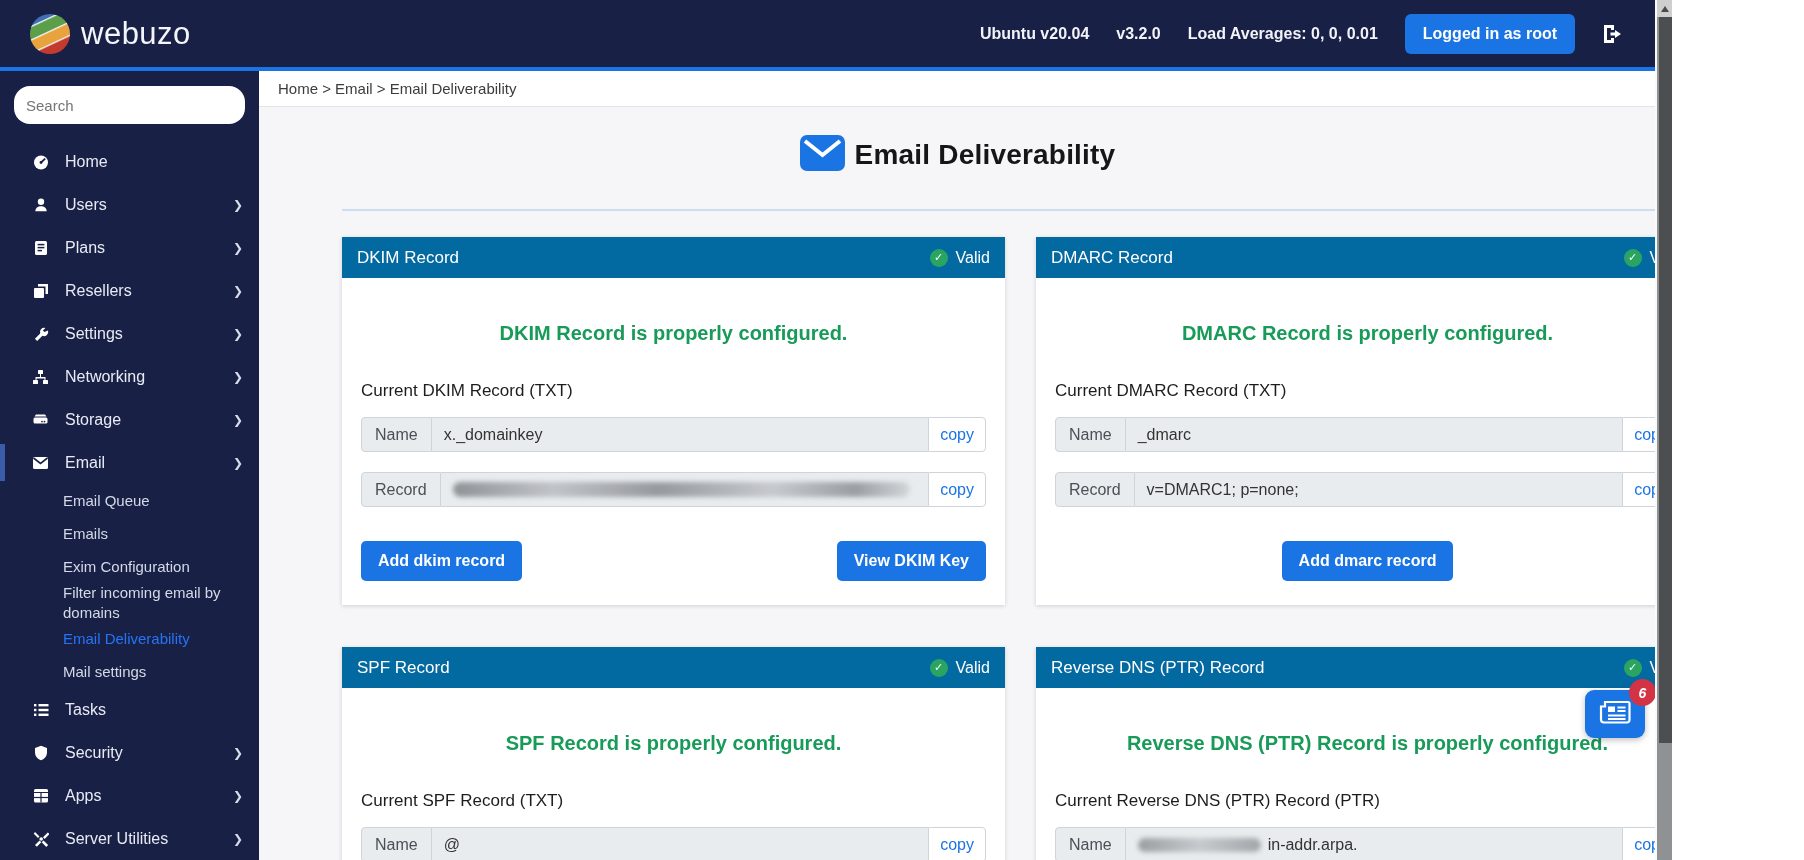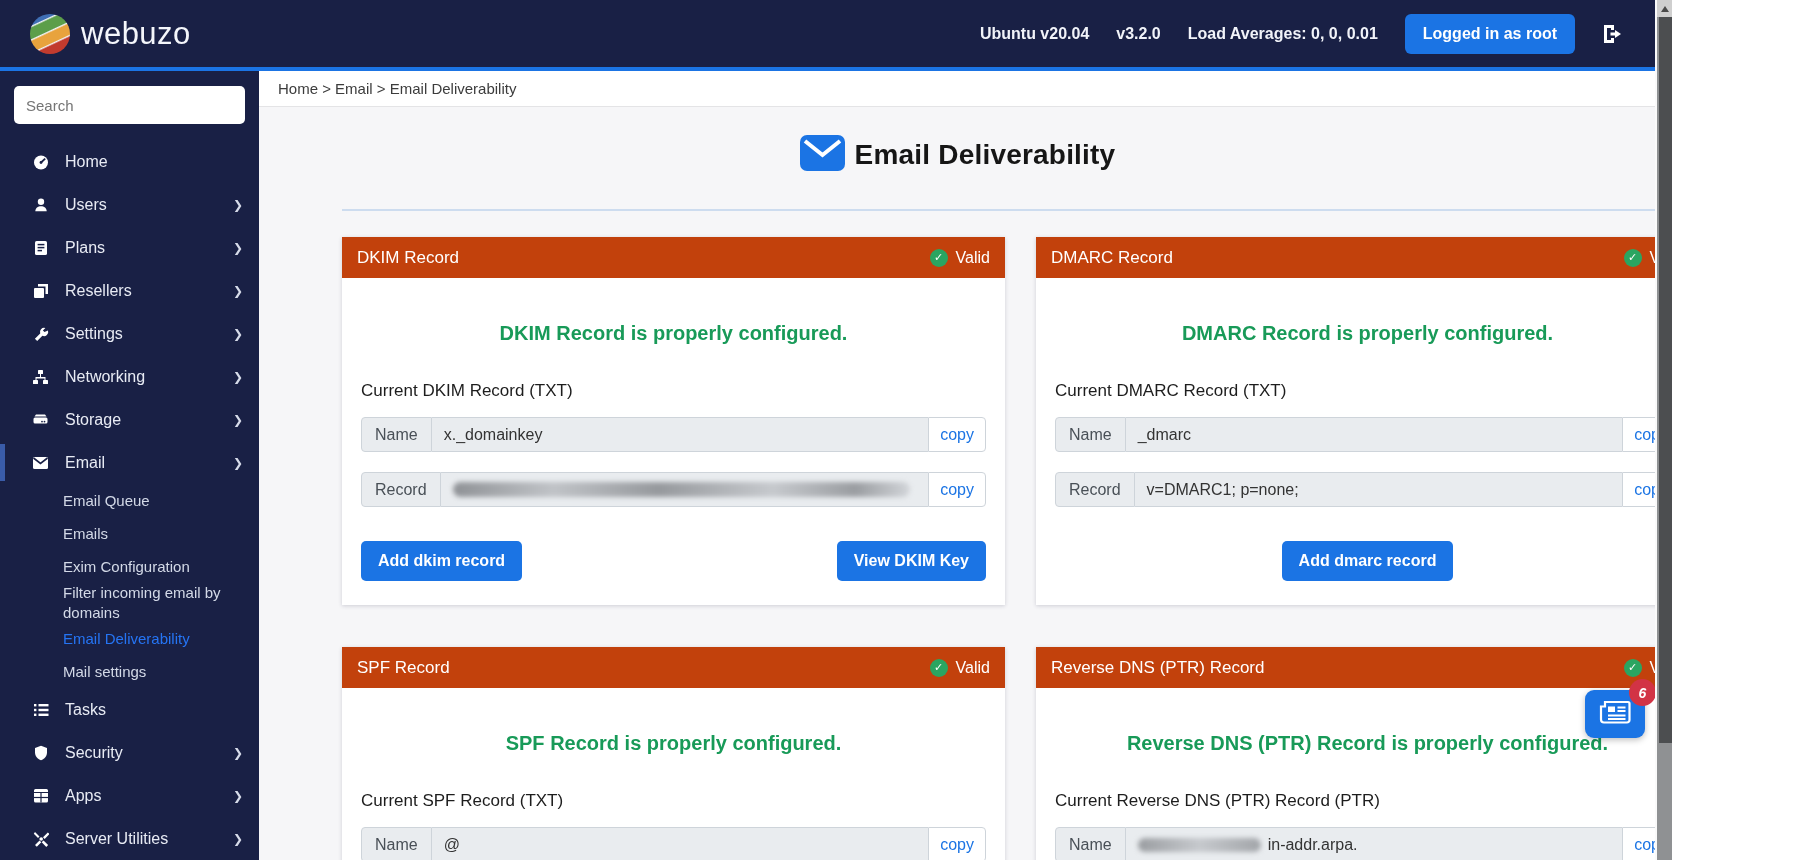--- a/index.html
+++ b/index.html
@@ -23,7 +23,7 @@
   
   .sidebar { width:259px; background:#192045; flex:0 0 259px; padding-top:15px; overflow:hidden; }
   .search-wrap { padding:0 14px 16px; }
-  .search-input { width:100%; height:38px; border:none; border-radius:5px; background:#fff; padding:0 12px; font-size:15px; font-family:inherit; color:#333; outline:none; }
+  .search-input { width:100%; height:38px; border:none; border-radius:16px; background:#fff; padding:0 12px; font-size:15px; font-family:inherit; color:#333; outline:none; }
   .menu { color:#e8ebf4; }
   .mi { height:43px; display:flex; align-items:center; padding:0 16px 0 31px; position:relative; font-size:16px; cursor:pointer; }
   .mi .ic { width:19px; margin-right:15px; display:flex; justify-content:center; align-items:center; }

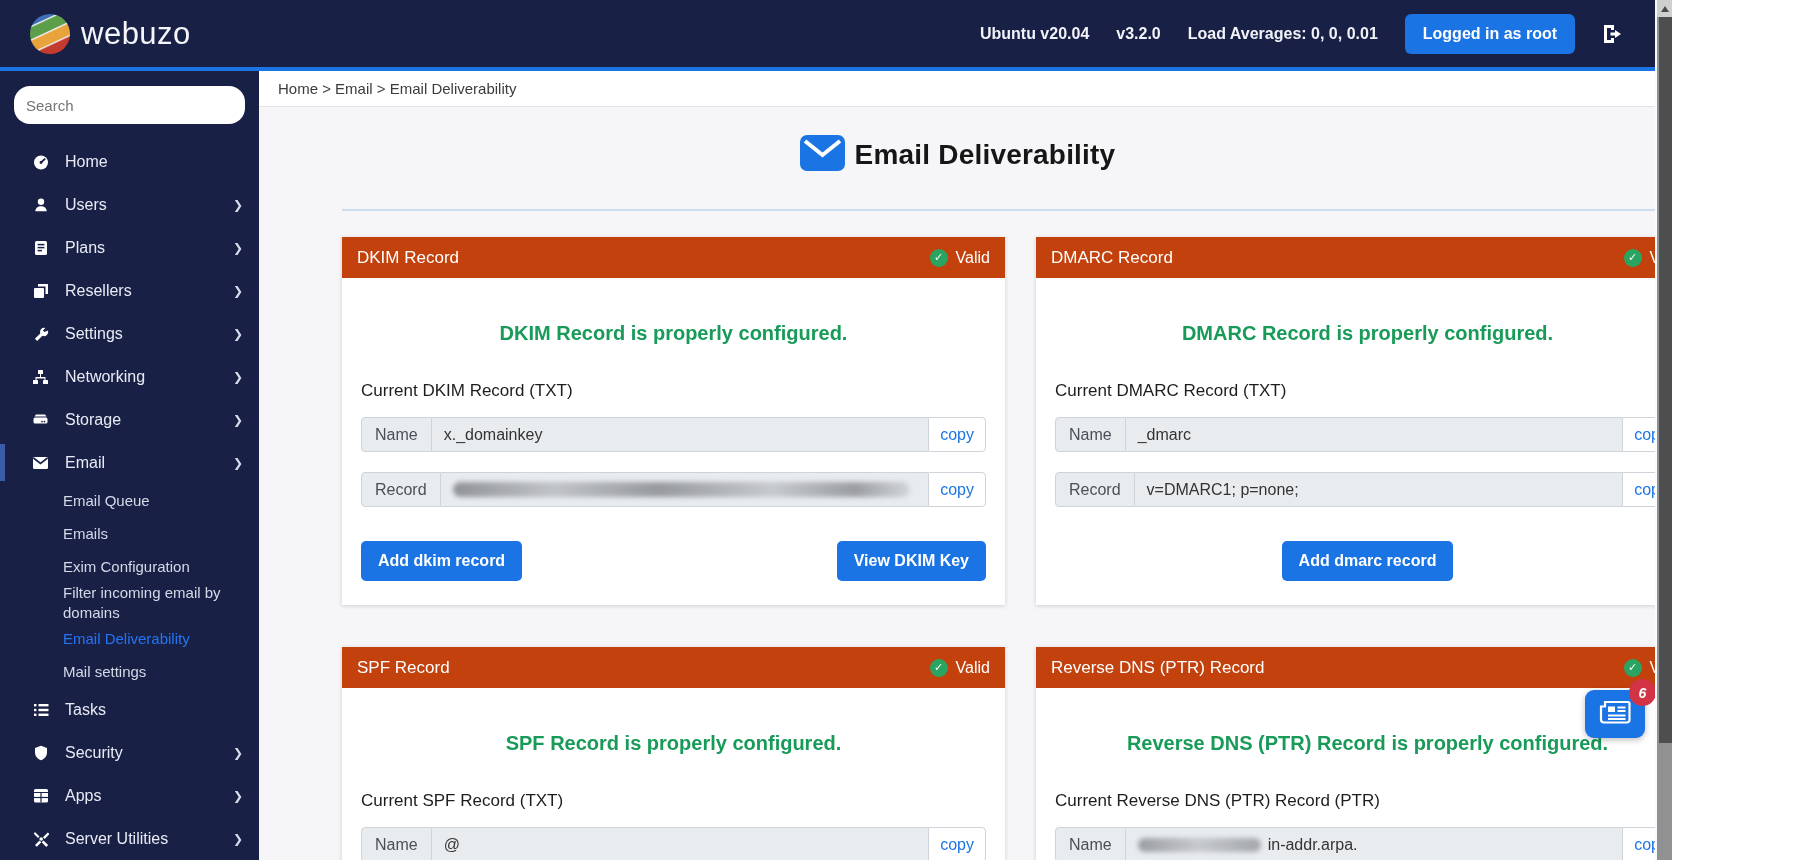--- a/index.html
+++ b/index.html
@@ -45,7 +45,7 @@
 
   
   .card { background:#fff; box-shadow:0 1px 4px rgba(30,30,60,.18); display:flex; flex-direction:column; }
-  .card-hd { height:41px; background:#c2410c; color:#fff; display:flex; align-items:center; justify-content:space-between; padding:0 15px; font-size:17px; flex:0 0 41px; }
+  .card-hd { height:41px; background:#0369a1; color:#fff; display:flex; align-items:center; justify-content:space-between; padding:0 15px; font-size:17px; flex:0 0 41px; }
   .valid { display:flex; align-items:center; gap:8px; font-size:16px; }
   .vdot { width:18px; height:18px; border-radius:50%; background:#2aa561; color:#fff; font-size:11px; font-weight:700; display:flex; align-items:center; justify-content:center; }
   .vdot::after { content:"\2713"; }

